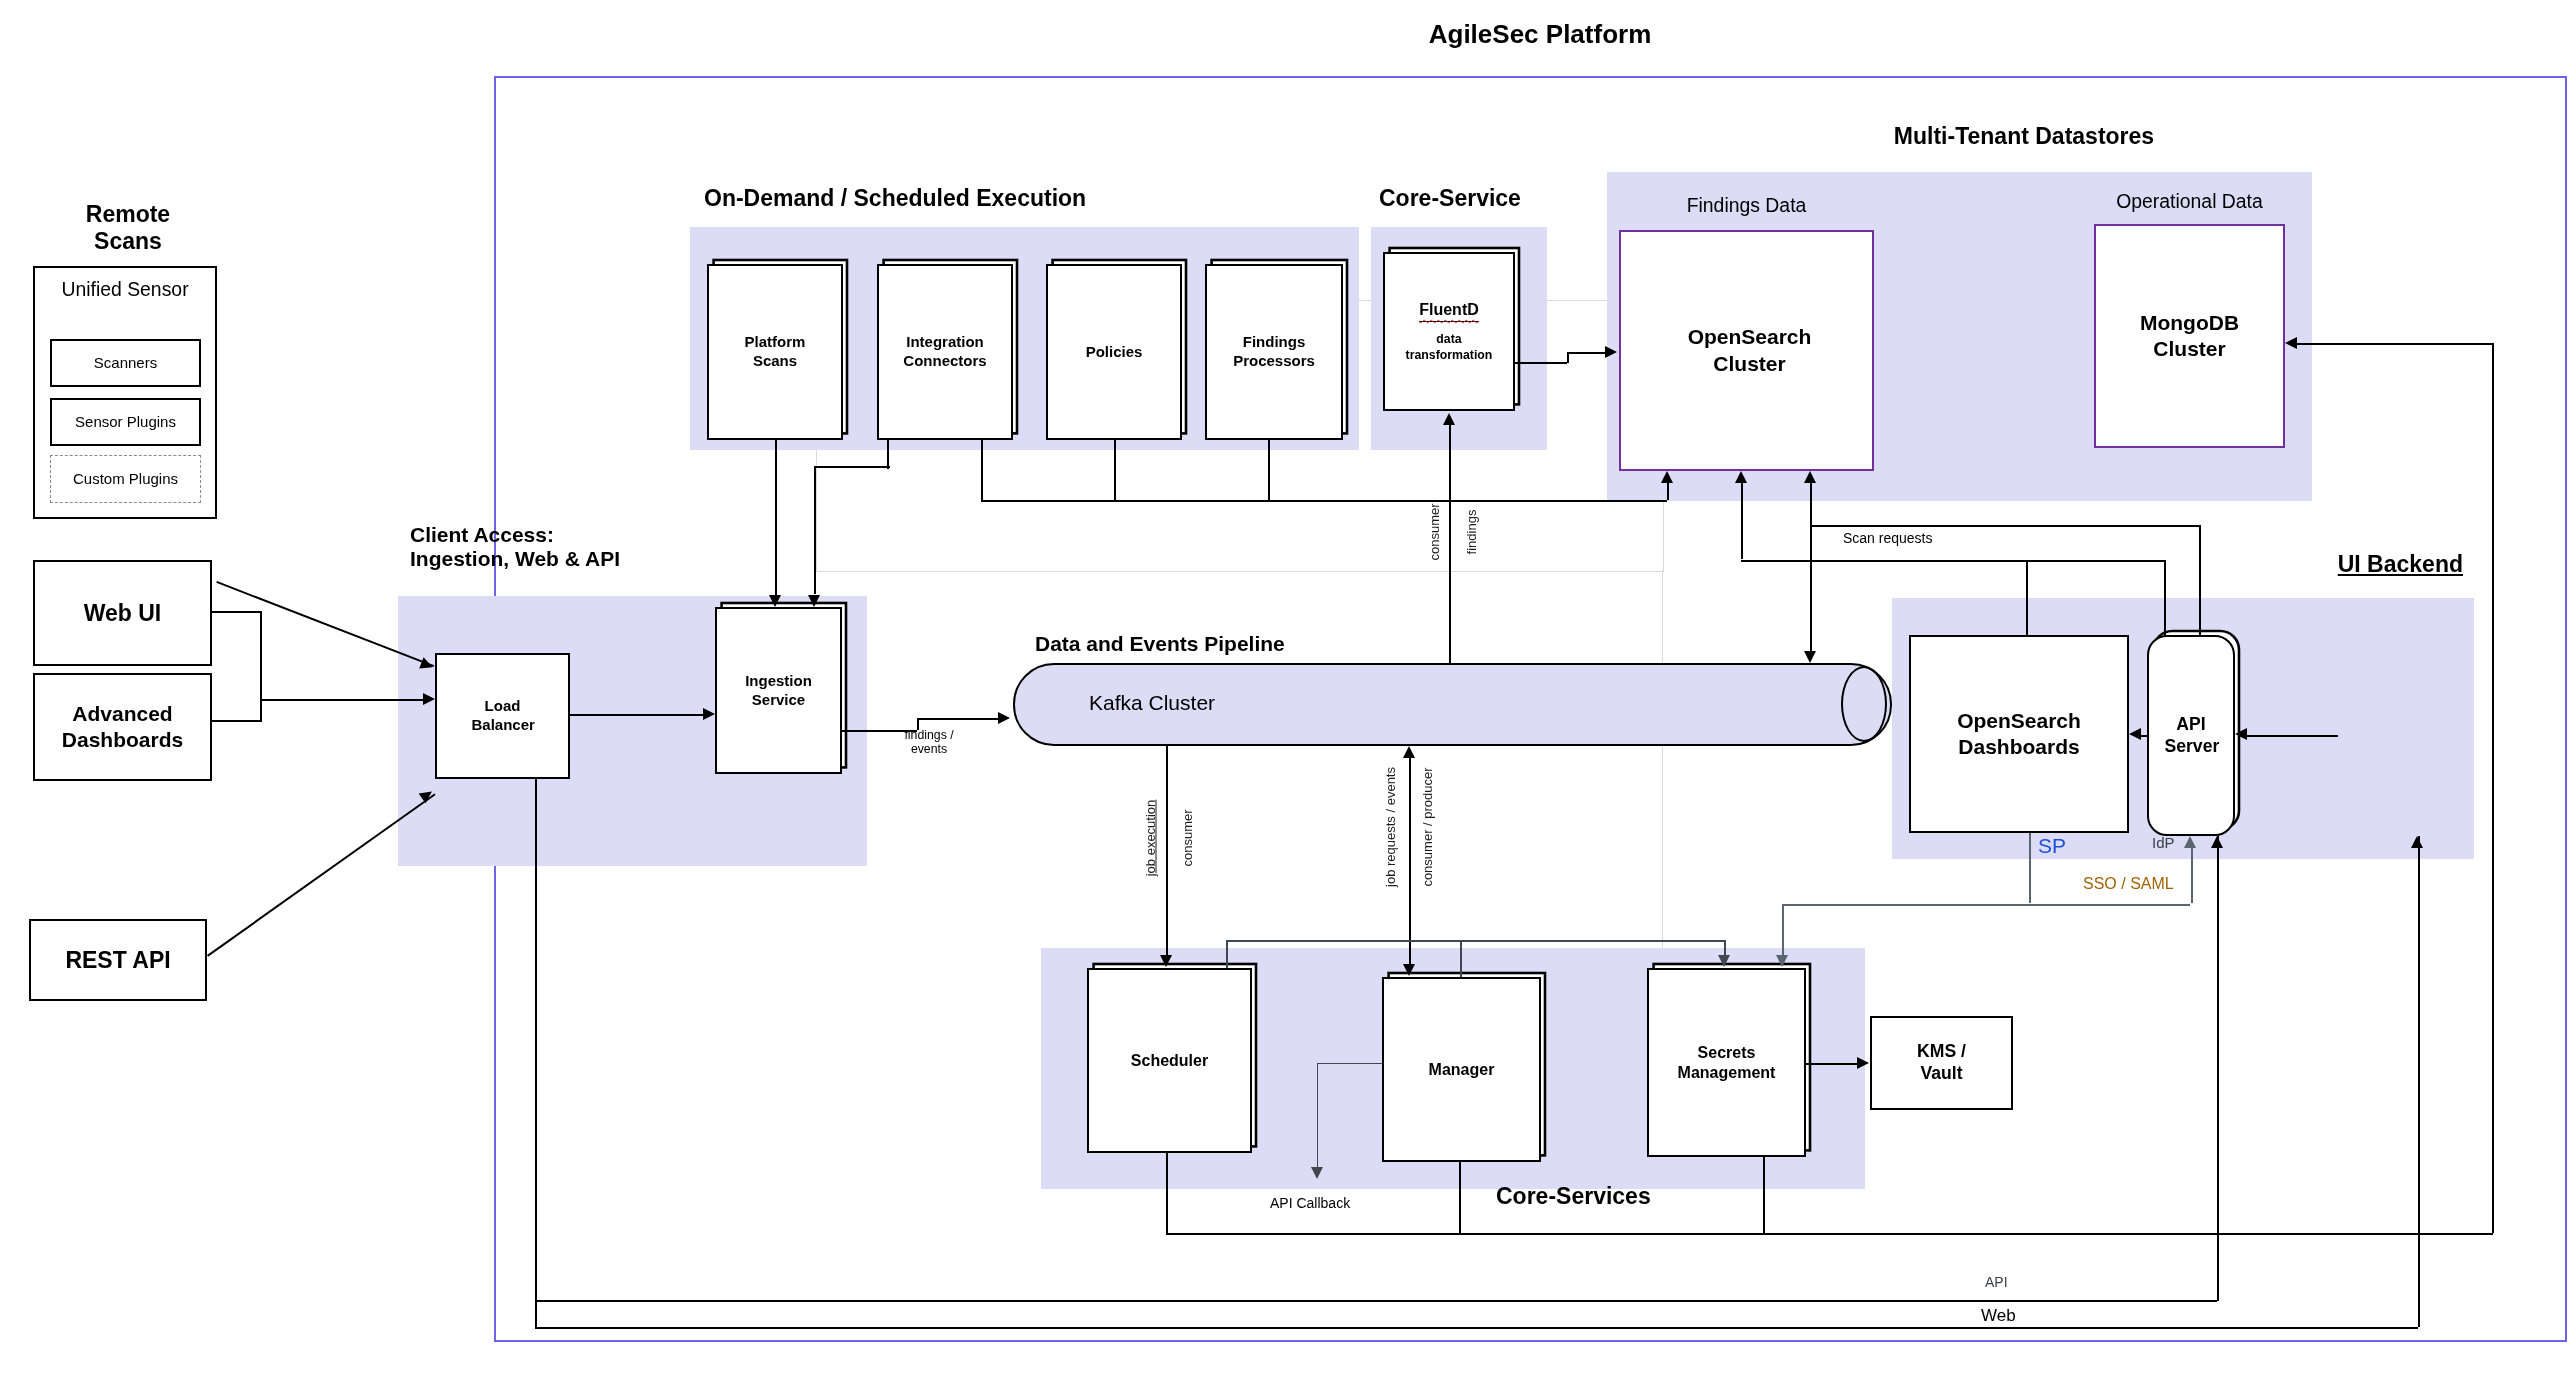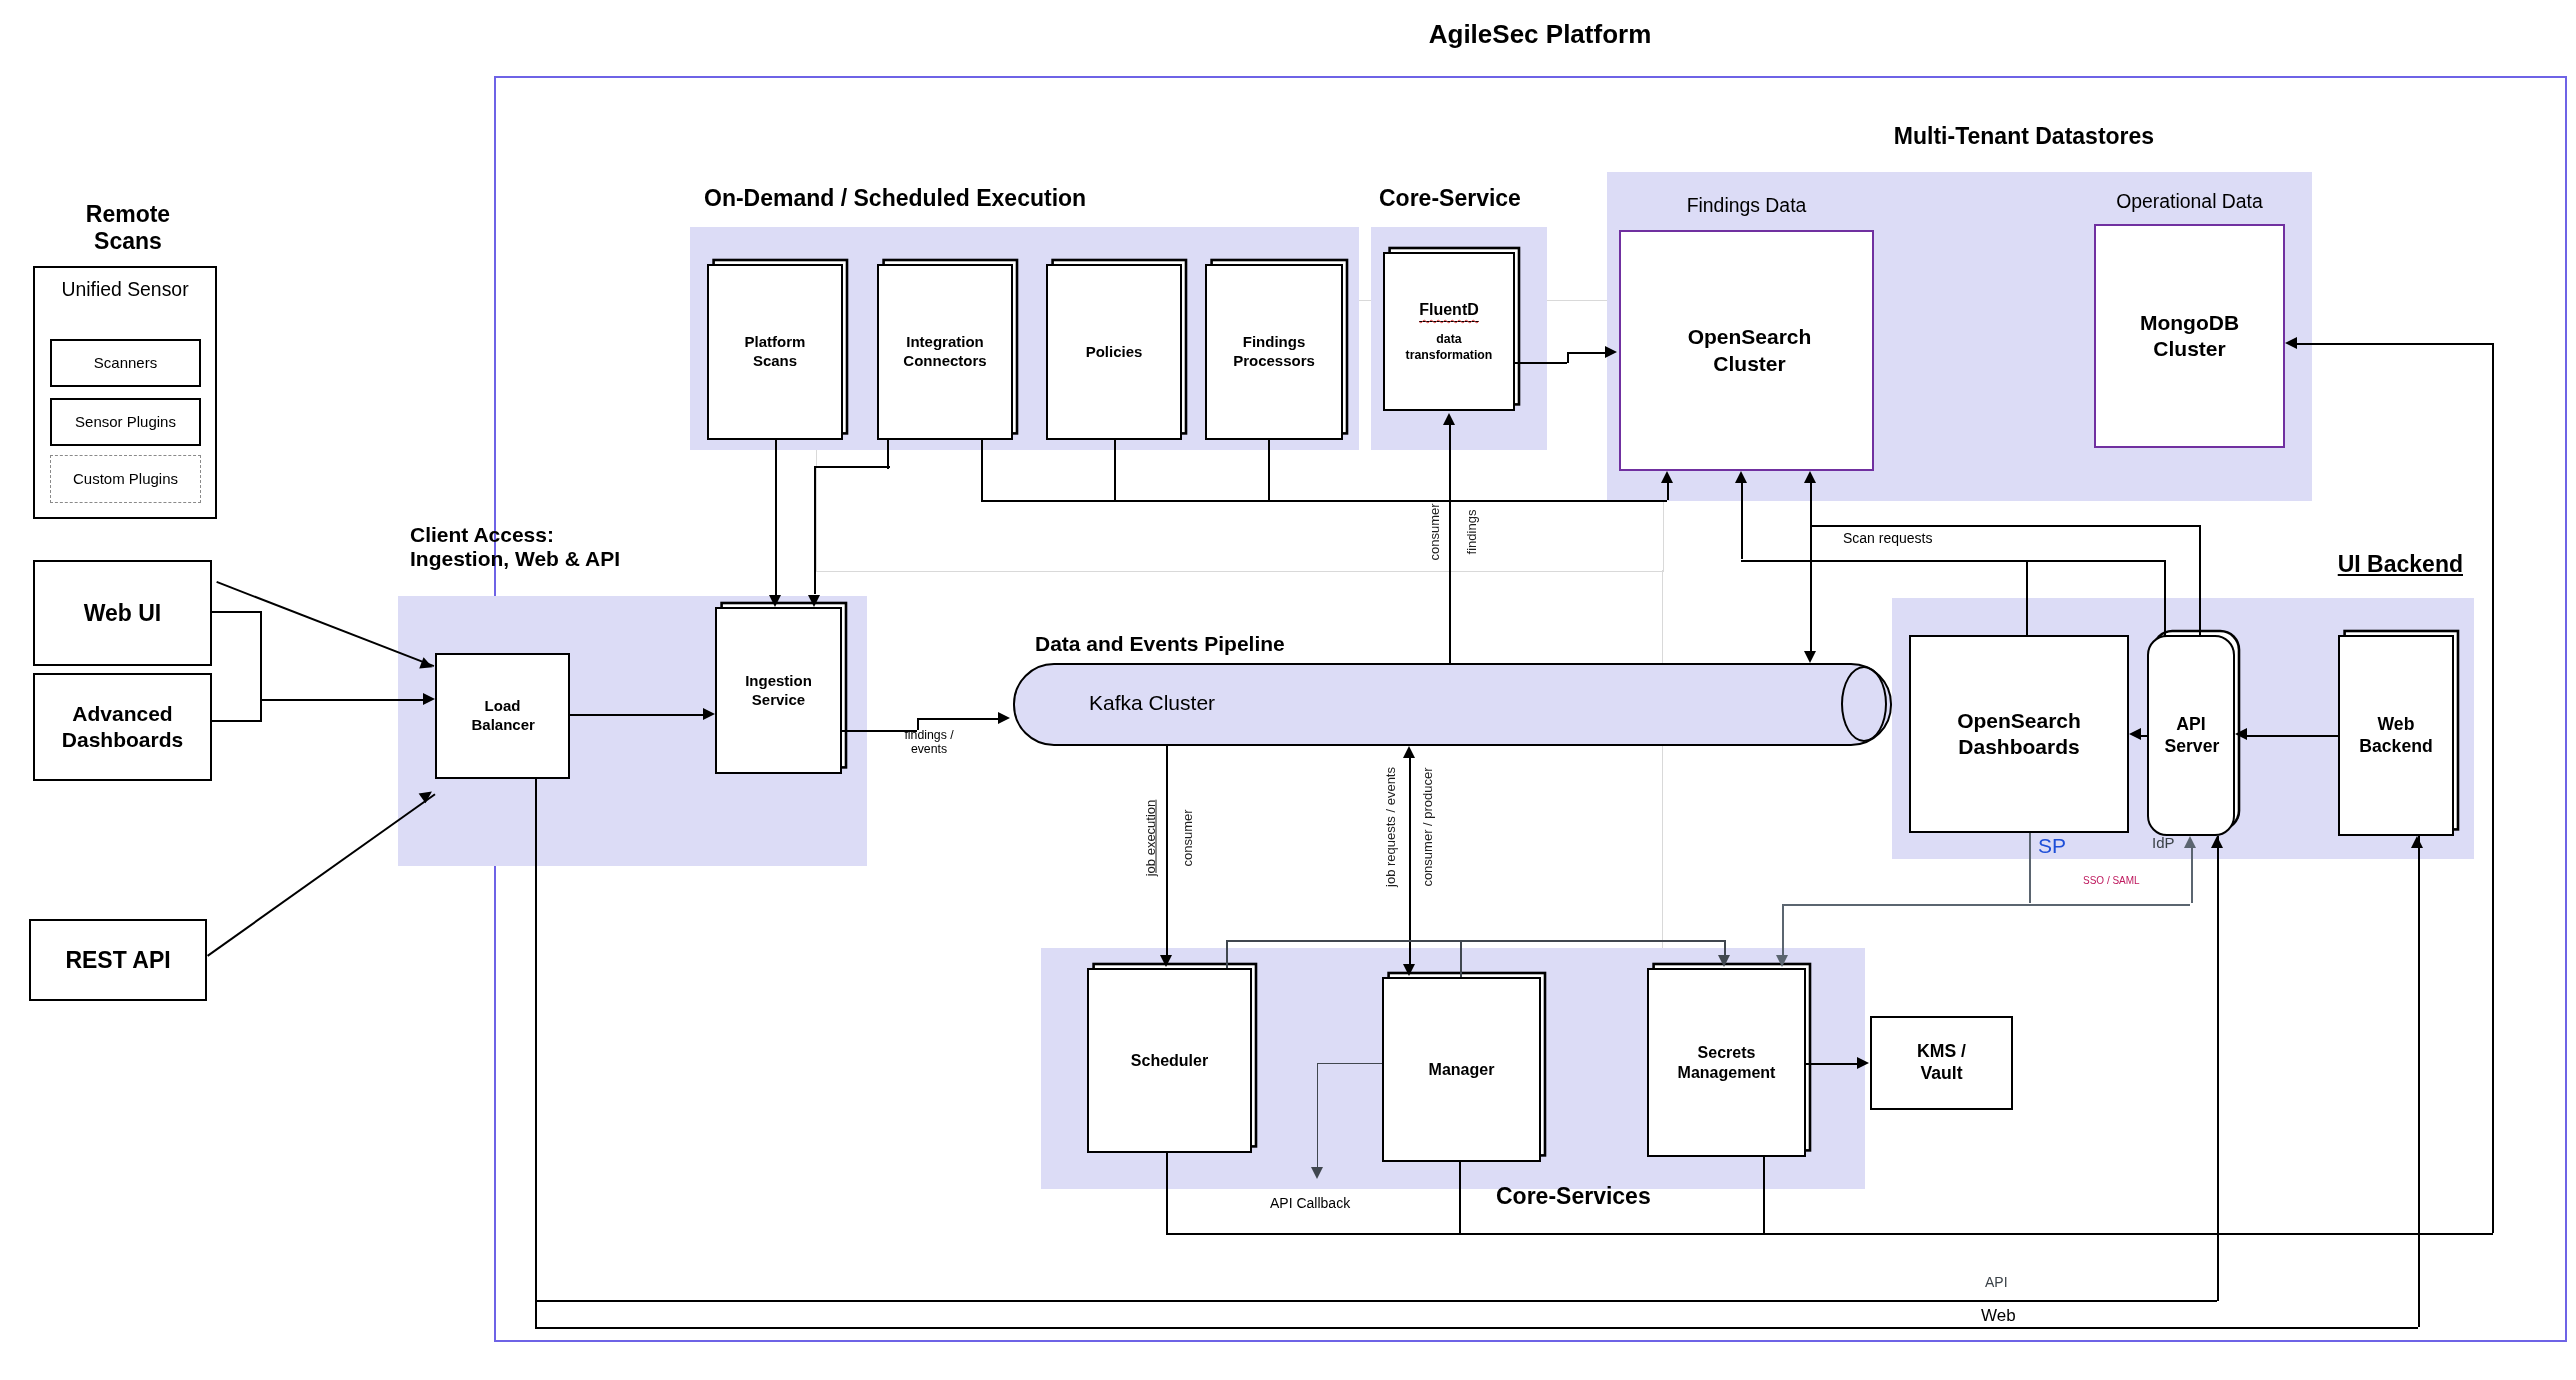--- a/index.html
+++ b/index.html
@@ -135,9 +135,6 @@
   <div class="box stack" style="left:2147px;top:635px;width:88px;height:201px;font-size:17.6px;border-radius:20px;">
     <span style="width:53px;">API Server</span>
   </div>
-  <div class="box stack" style="left:2338px;top:635px;width:116px;height:201px;font-size:17.6px;">
-    <span style="width:79px;">Web Backend</span>
-  </div>
   <div class="slbl" style="left:2038px;top:834px;font-size:21px;color:#1d4ed8;">SP</div>
   <div class="slbl" style="left:2152px;top:834px;font-size:15px;color:#3b4248;">IdP</div>
   <div class="slbl" style="left:2083px;top:875px;font-size:10px;color:#be185d;">SSO / SAML</div>

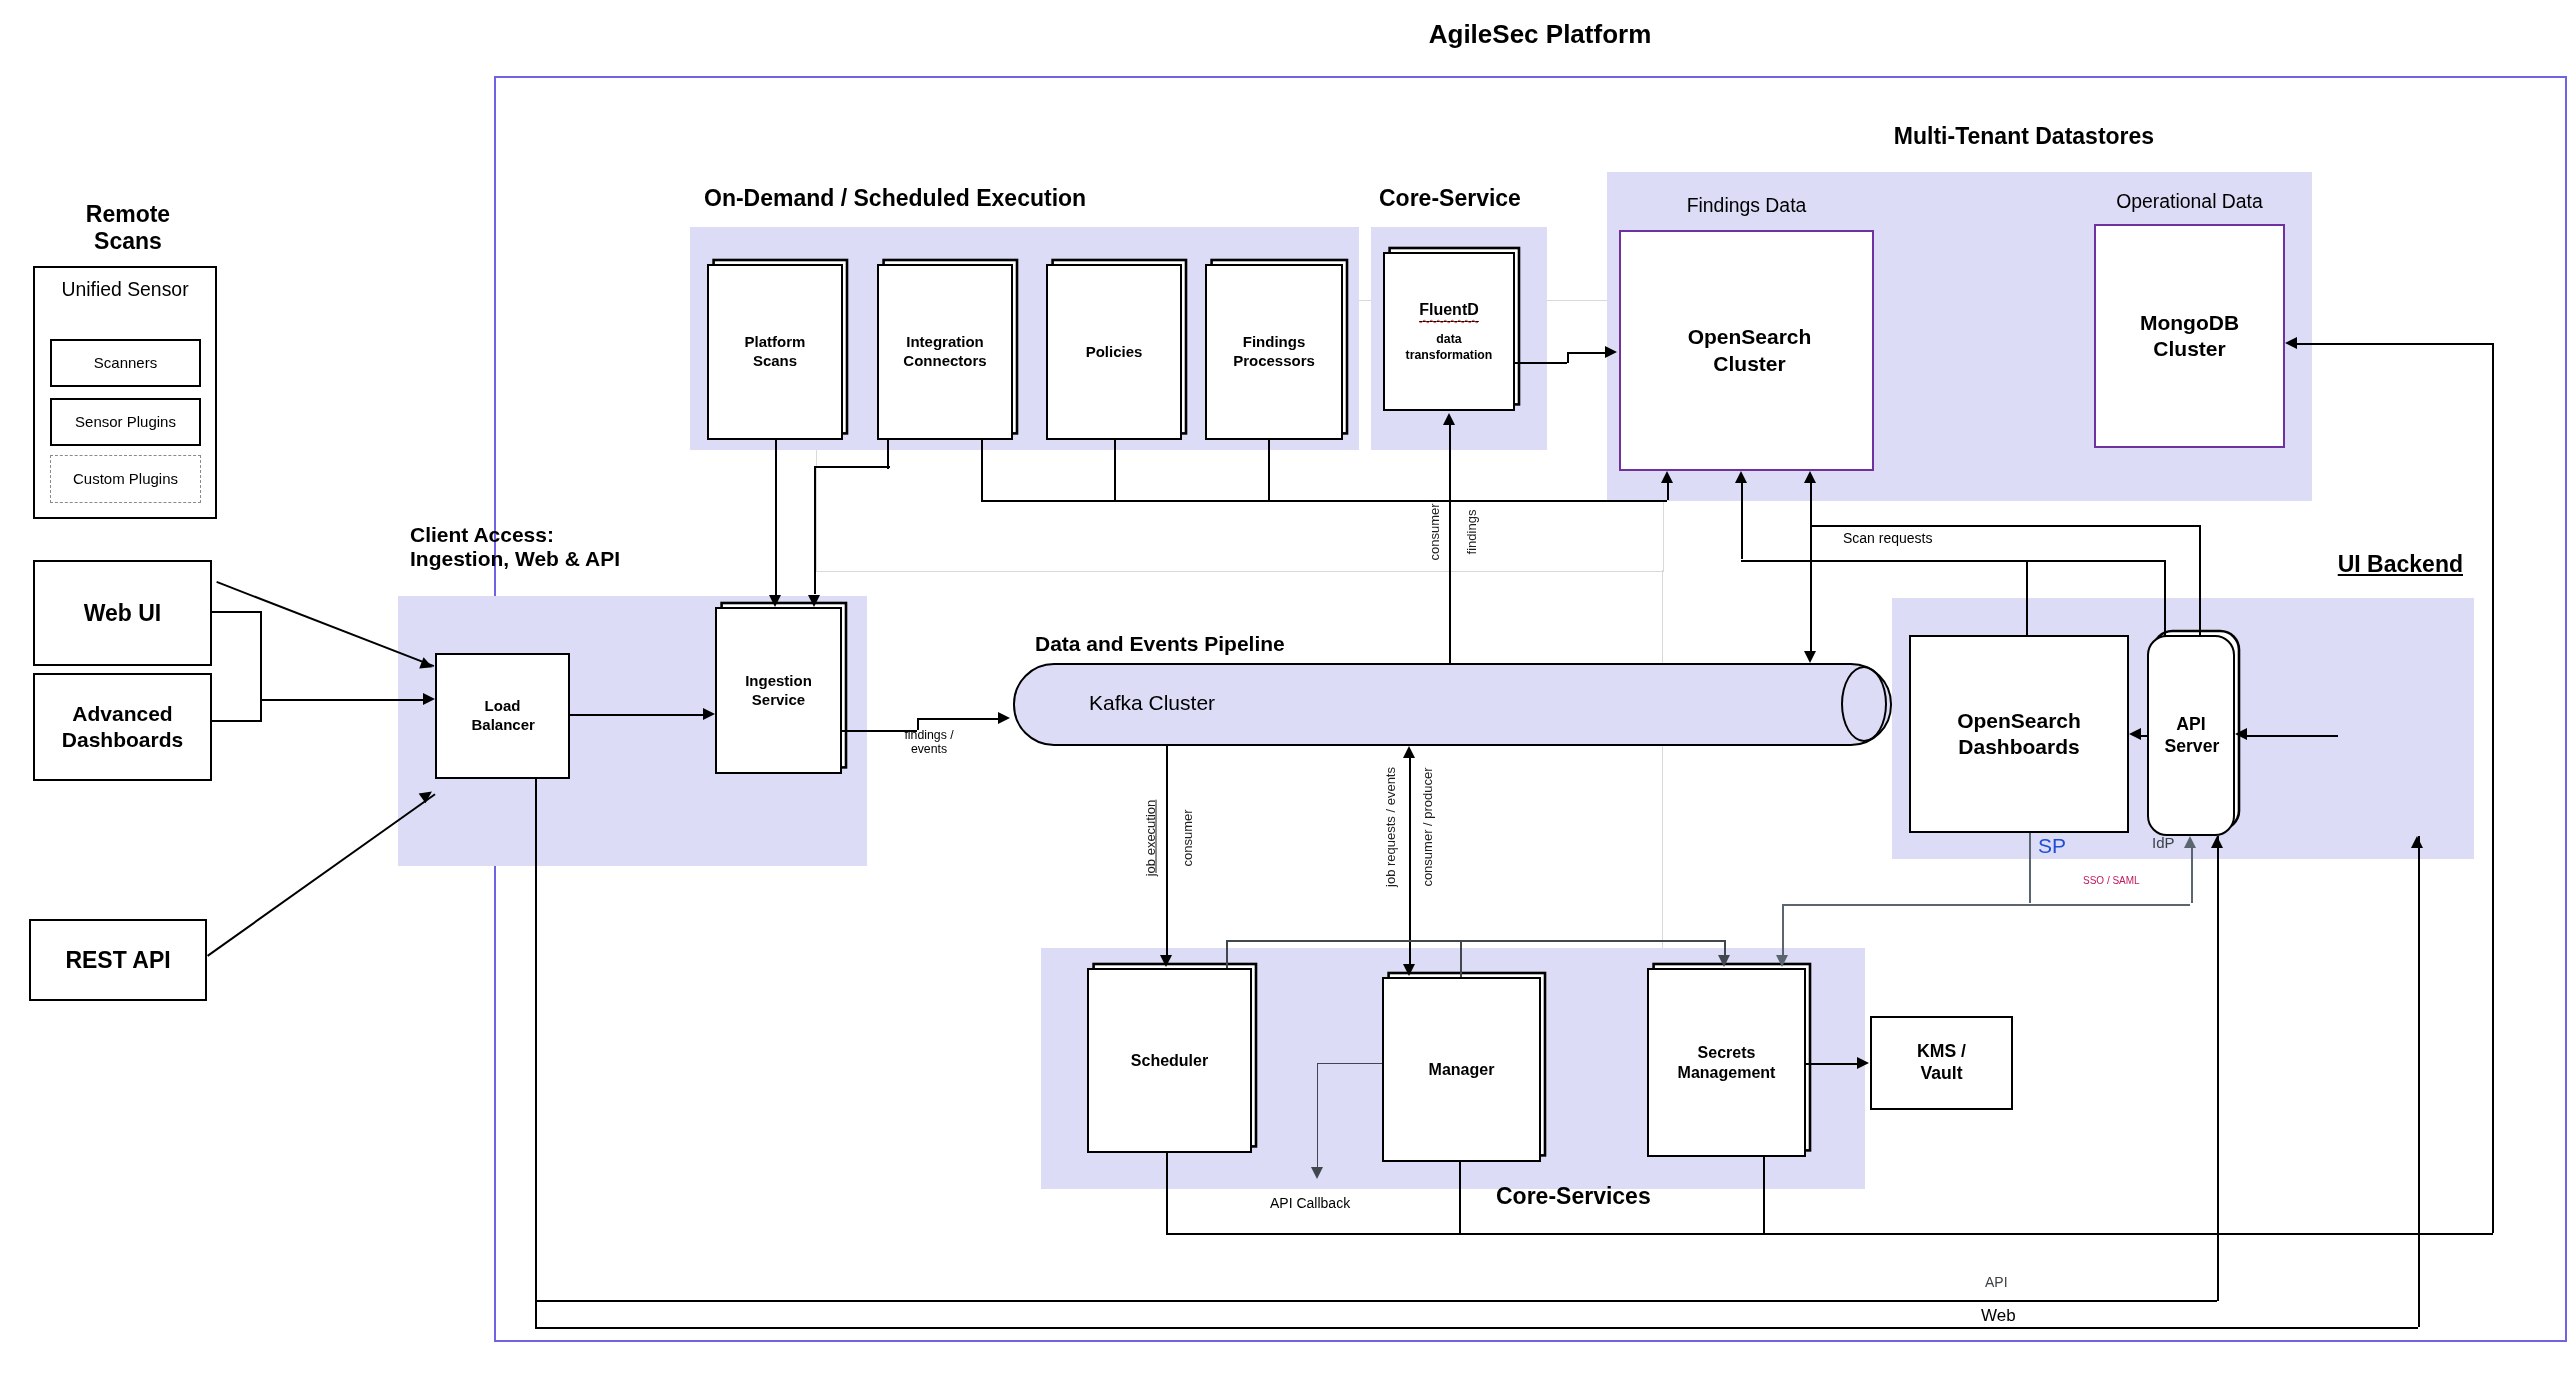--- a/index.html
+++ b/index.html
@@ -137,7 +137,7 @@
   </div>
   <div class="slbl" style="left:2038px;top:834px;font-size:21px;color:#1d4ed8;">SP</div>
   <div class="slbl" style="left:2152px;top:834px;font-size:15px;color:#3b4248;">IdP</div>
-  <div class="slbl" style="left:2083px;top:875px;font-size:10px;color:#be185d;">SSO / SAML</div>
+  <div class="slbl" style="left:2083px;top:875px;font-size:16px;color:#a16207;">SSO / SAML</div>
   <div class="slbl" style="left:1843px;top:530px;font-size:14px;">Scan requests</div>
 
   <div class="box stack" style="left:1087px;top:968px;width:165px;height:185px;font-size:16px;">

